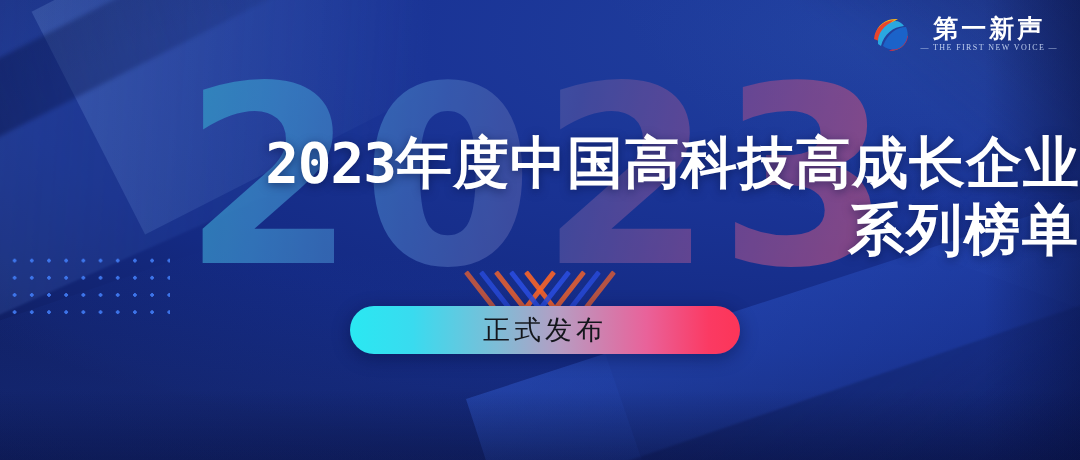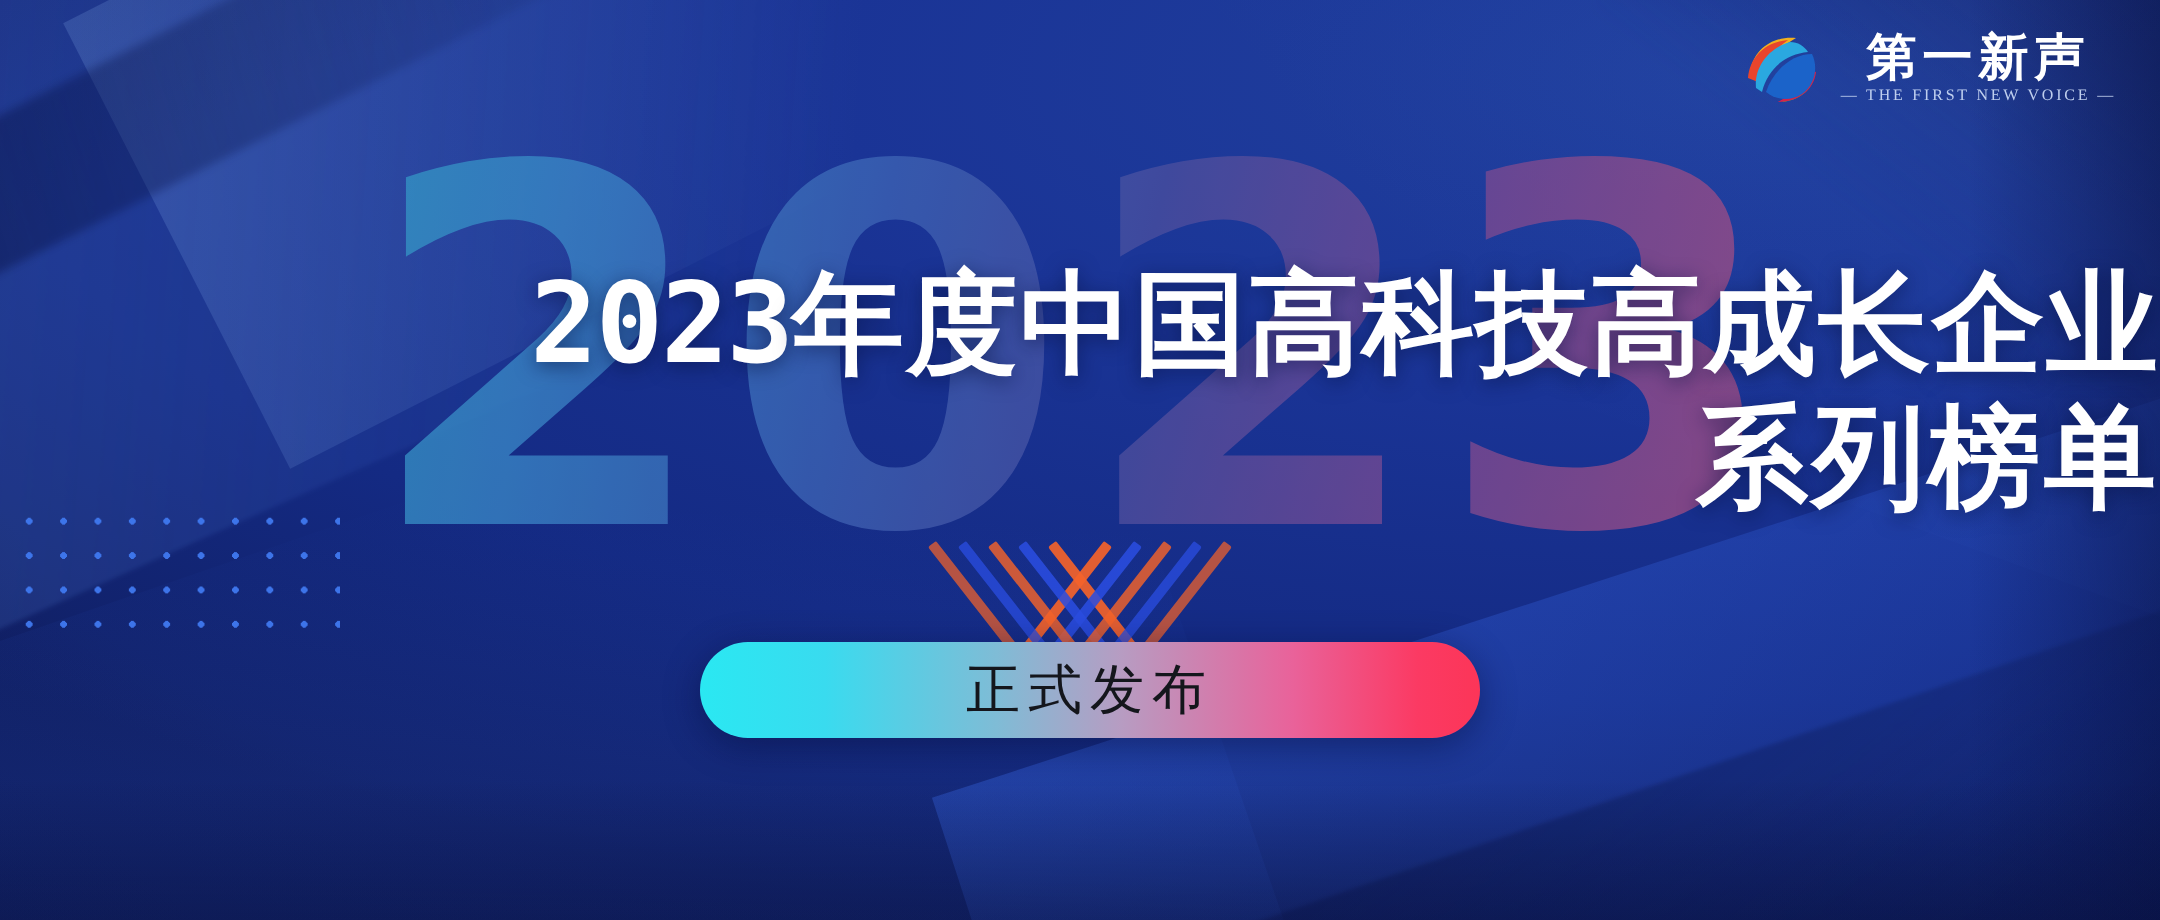--- a/index.html
+++ b/index.html
@@ -155,7 +155,7 @@
 
   
   .pill{
-    position:absolute;left:350px;top:321px;
+    position:absolute;left:350px;top:306px;
     width:390px;height:48px;border-radius:24px;
     background:linear-gradient(90deg,#2ae8f2 0%,#39dbef 16%,#7fbcd6 38%,#b79cc2 54%,#e9629a 76%,#fb3a63 92%,#fc3558 100%);
     box-shadow:0 4px 18px rgba(5,12,55,.45);

